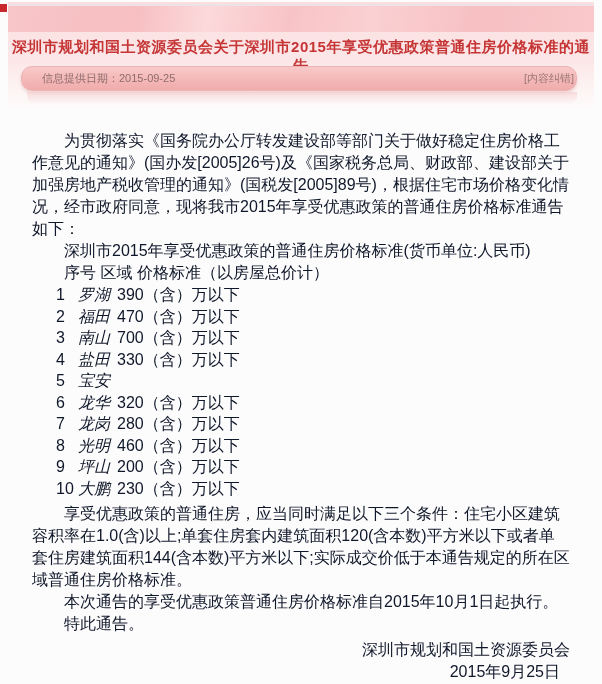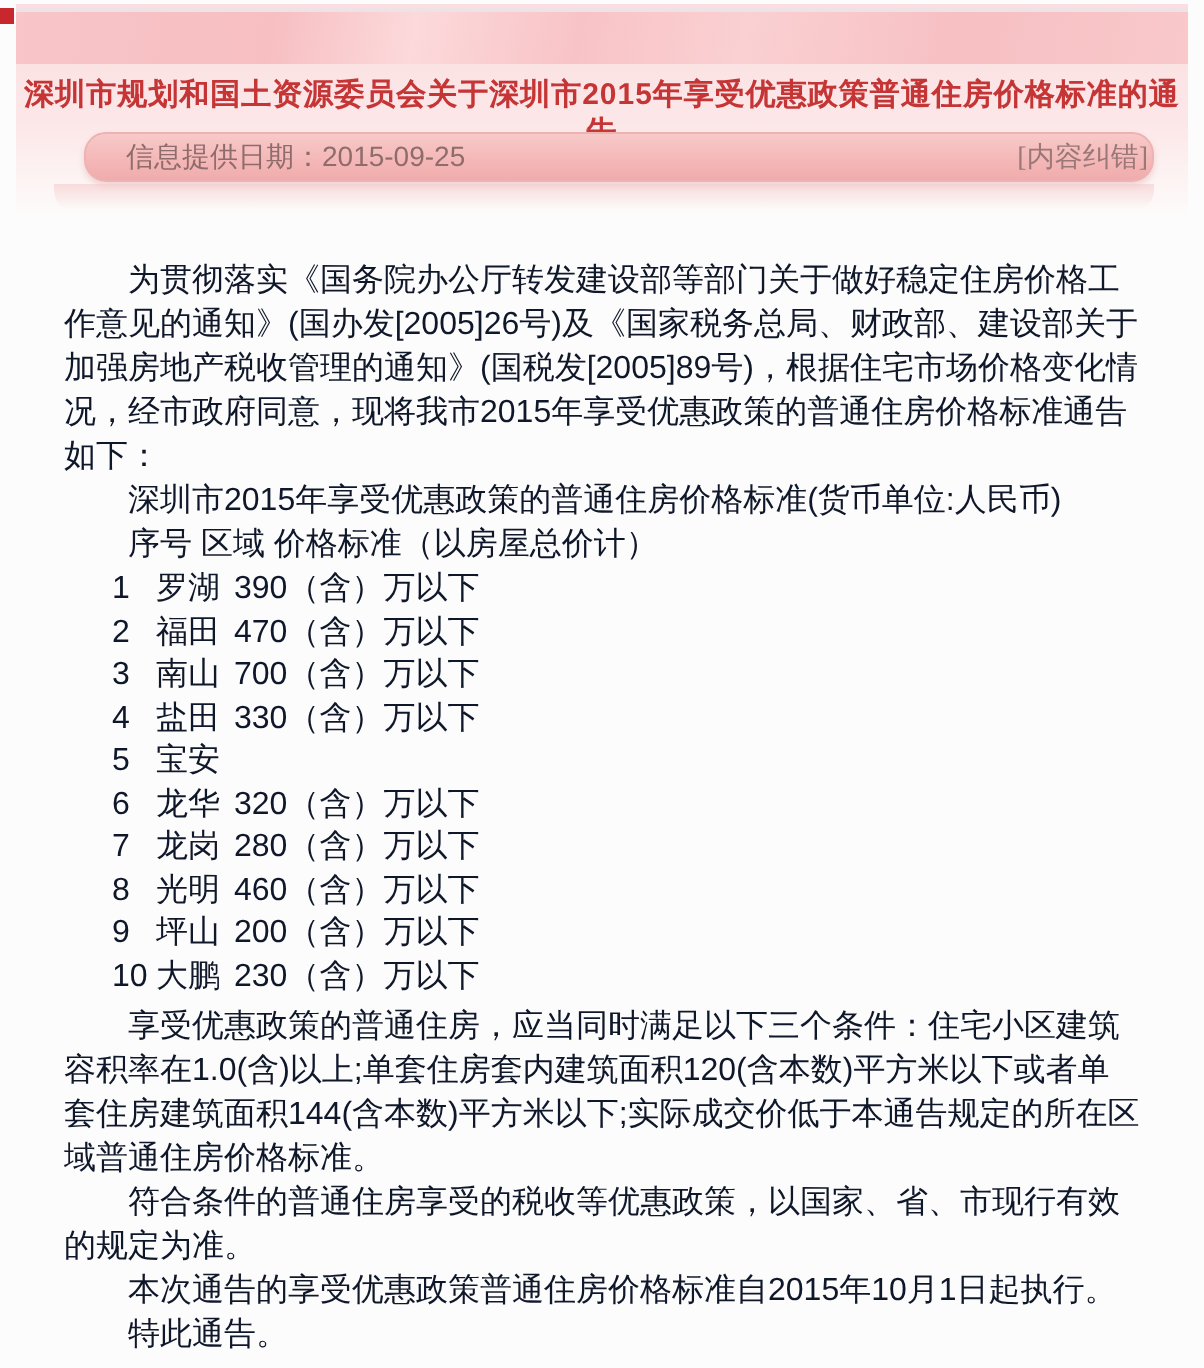--- a/index.html
+++ b/index.html
@@ -33,13 +33,13 @@
     letter-spacing:0.5px;
   }
   .info-bar{
-    position:absolute;left:34px;right:17px;top:64px;height:23px;
+    position:absolute;left:13px;right:17px;top:64px;height:23px;
     border-radius:11px;
     background:linear-gradient(180deg,#f8c9c9 0%,#f4b6b6 60%,#f0acac 100%);
     border:1px solid #edb3b3;
     box-shadow:0 2px 3px rgba(222,170,170,0.45);
     display:flex;align-items:center;justify-content:space-between;
-    font-size:14px;
+    font-size:11px;
   }
   .info-date{
     padding-left:20px;color:#8e6c6c;

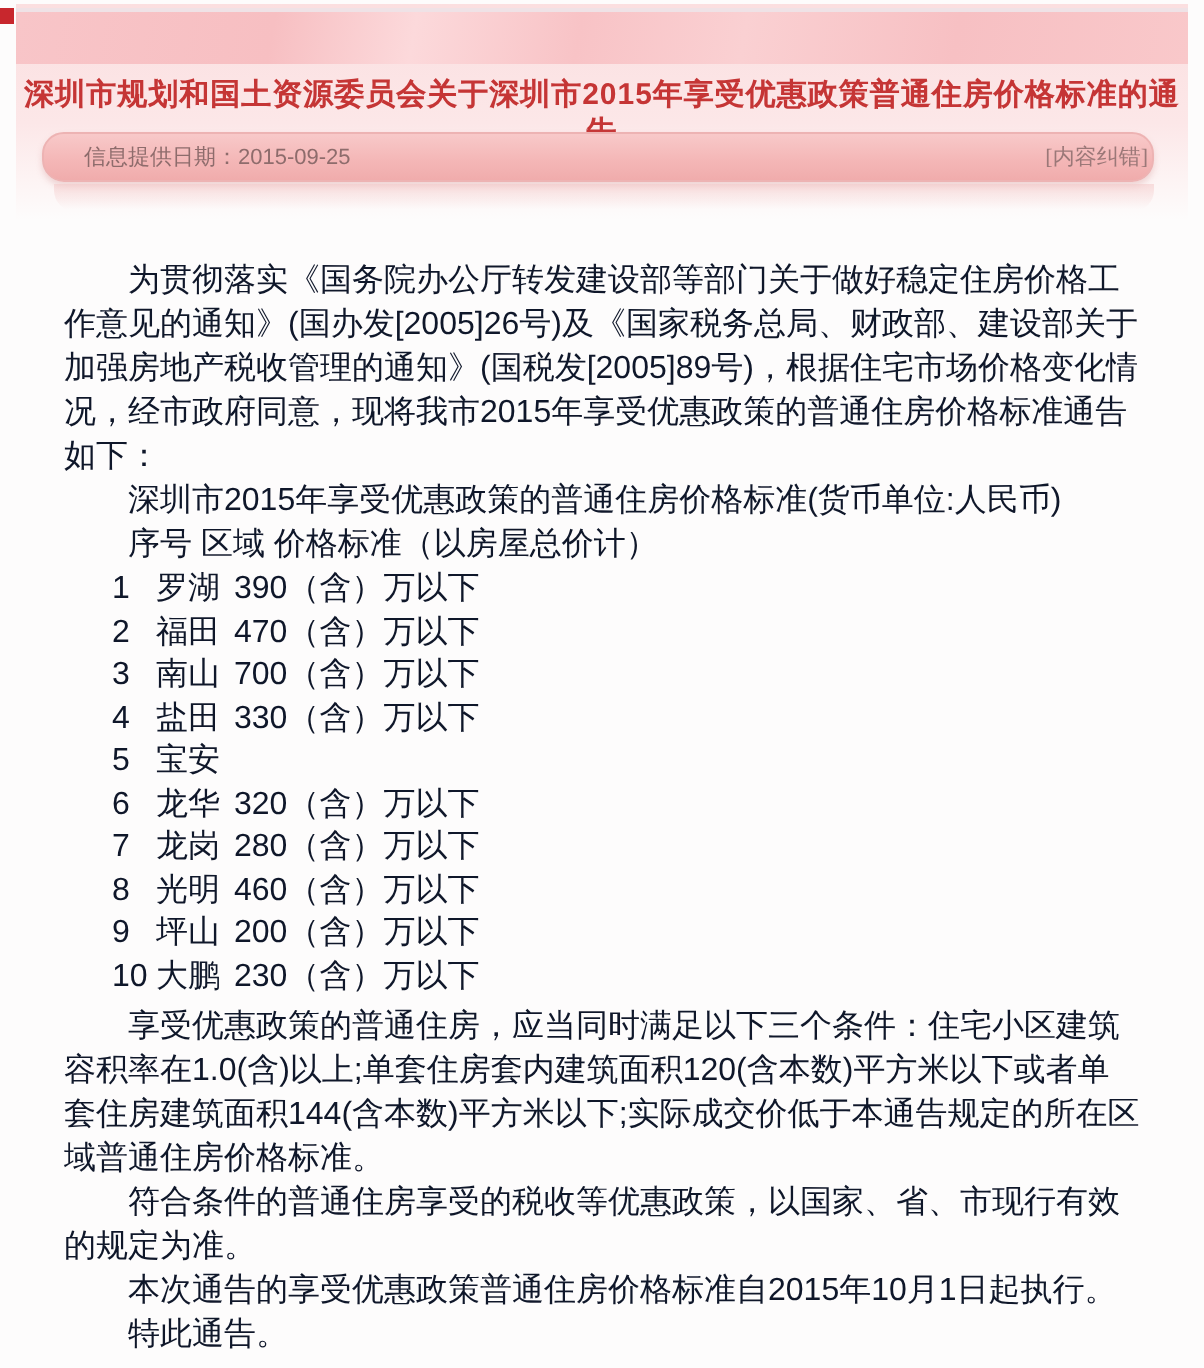--- a/index.html
+++ b/index.html
@@ -45,7 +45,7 @@
     padding-left:20px;color:#8e6c6c;
   }
   .correction-link{
-    padding-right:2px;color:#9b7878;text-decoration:none;cursor:pointer;font-family:Liberation Serif, serif;
+    padding-right:2px;color:#9b7878;text-decoration:none;cursor:pointer;
   }
   
   .header::after{

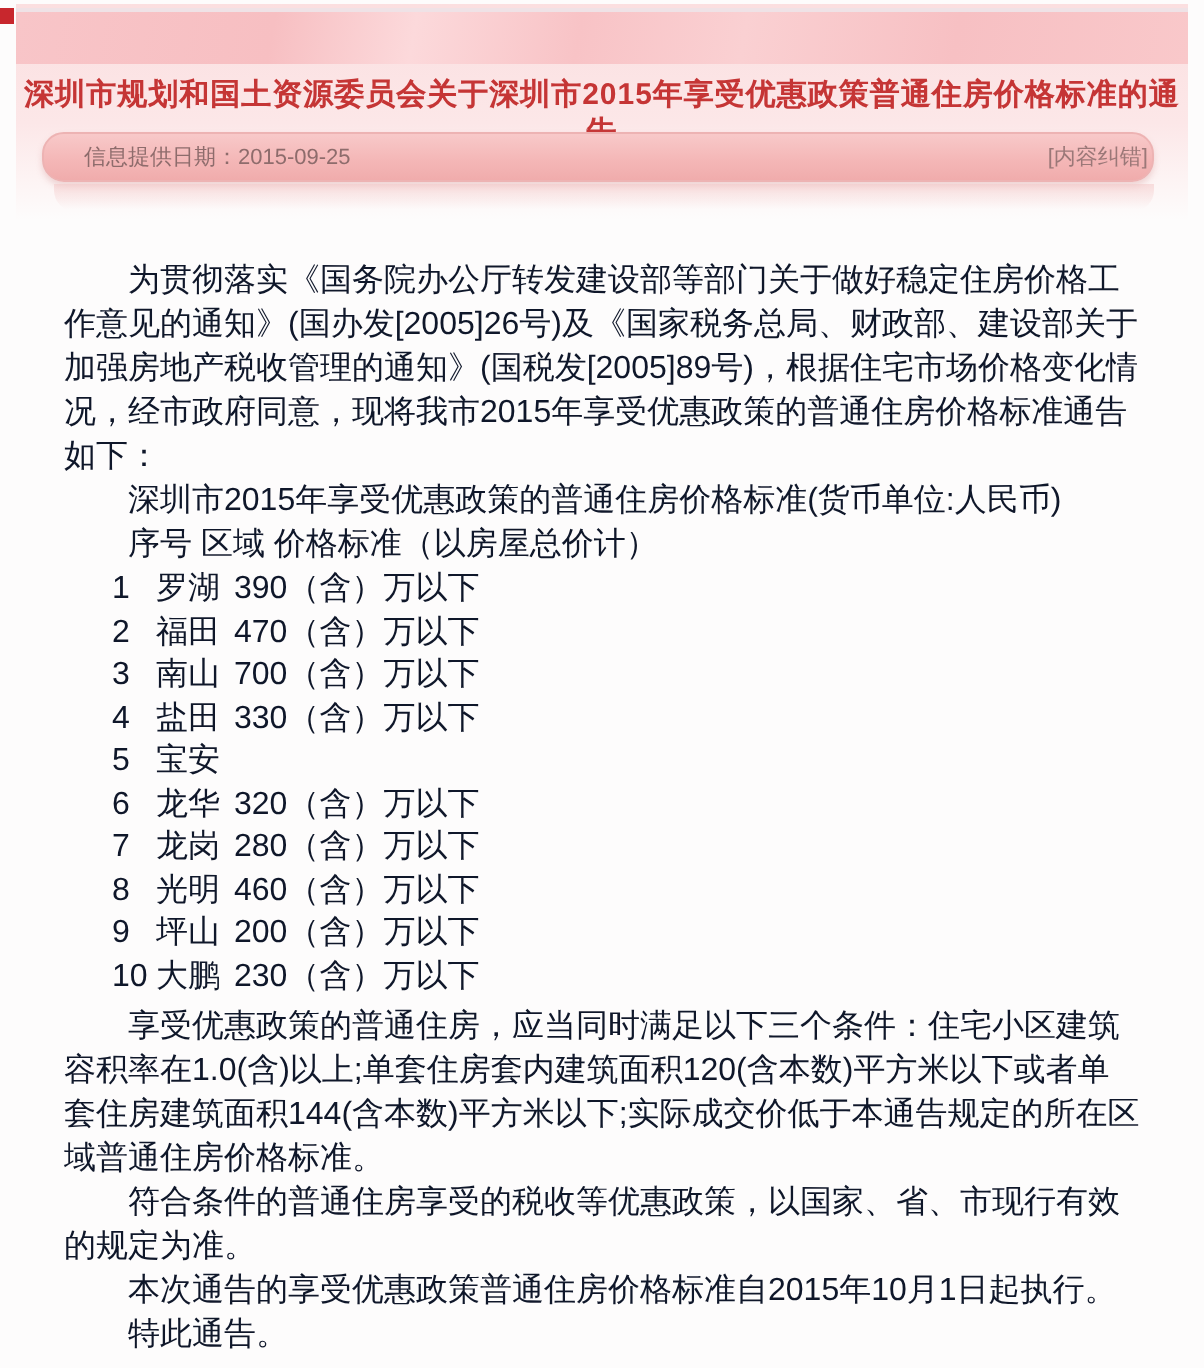--- a/index.html
+++ b/index.html
@@ -67,7 +67,7 @@
     line-height:21.5px;
   }
   .price-row .c-num{width:22px;flex:none;}
-  .price-row .c-district{width:39px;flex:none;}
+  .price-row .c-district{width:39px;flex:none;font-style:italic;}
   .price-row .c-price{flex:none;}
   .p-conditions{margin-top:4px !important;}
   

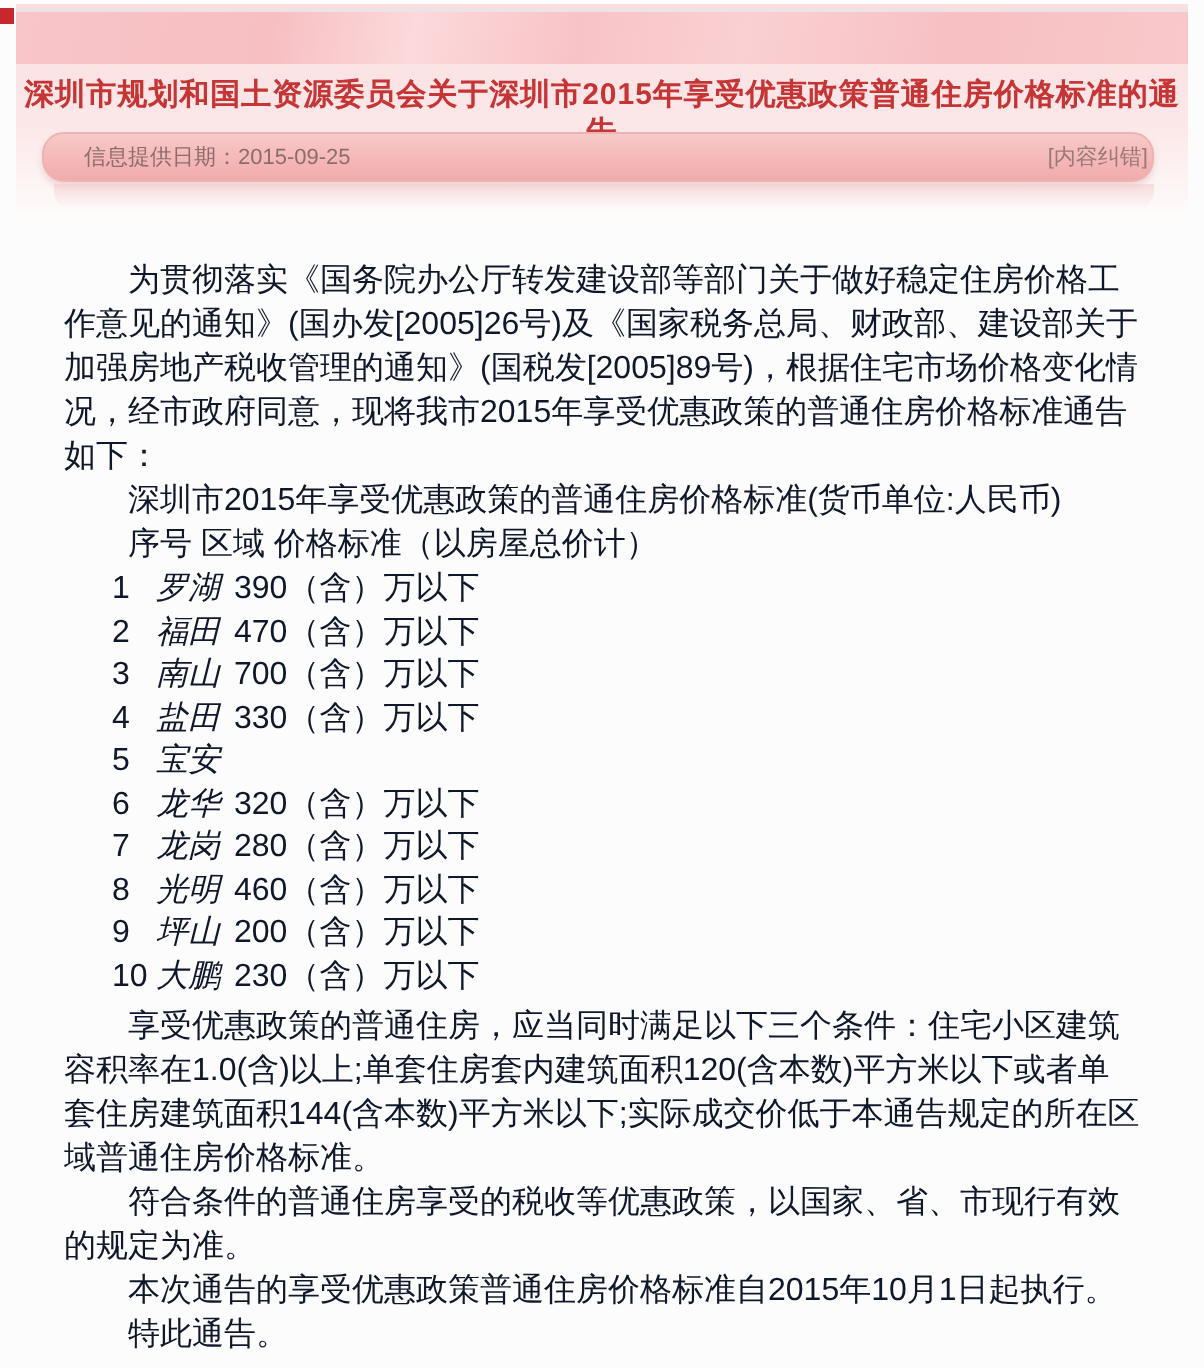--- a/index.html
+++ b/index.html
@@ -156,7 +156,6 @@
 
     <p class="p-conditions">享受优惠政策的普通住房，应当同时满足以下三个条件：住宅小区建筑容积率在1.0(含)以上;单套住房套内建筑面积120(含本数)平方米以下或者单套住房建筑面积144(含本数)平方米以下;实际成交价低于本通告规定的所在区域普通住房价格标准。</p>
 
-    <p>符合条件的普通住房享受的税收等优惠政策，以国家、省、市现行有效的规定为准。</p>
 
     <p>本次通告的享受优惠政策普通住房价格标准自2015年10月1日起执行。</p>
 

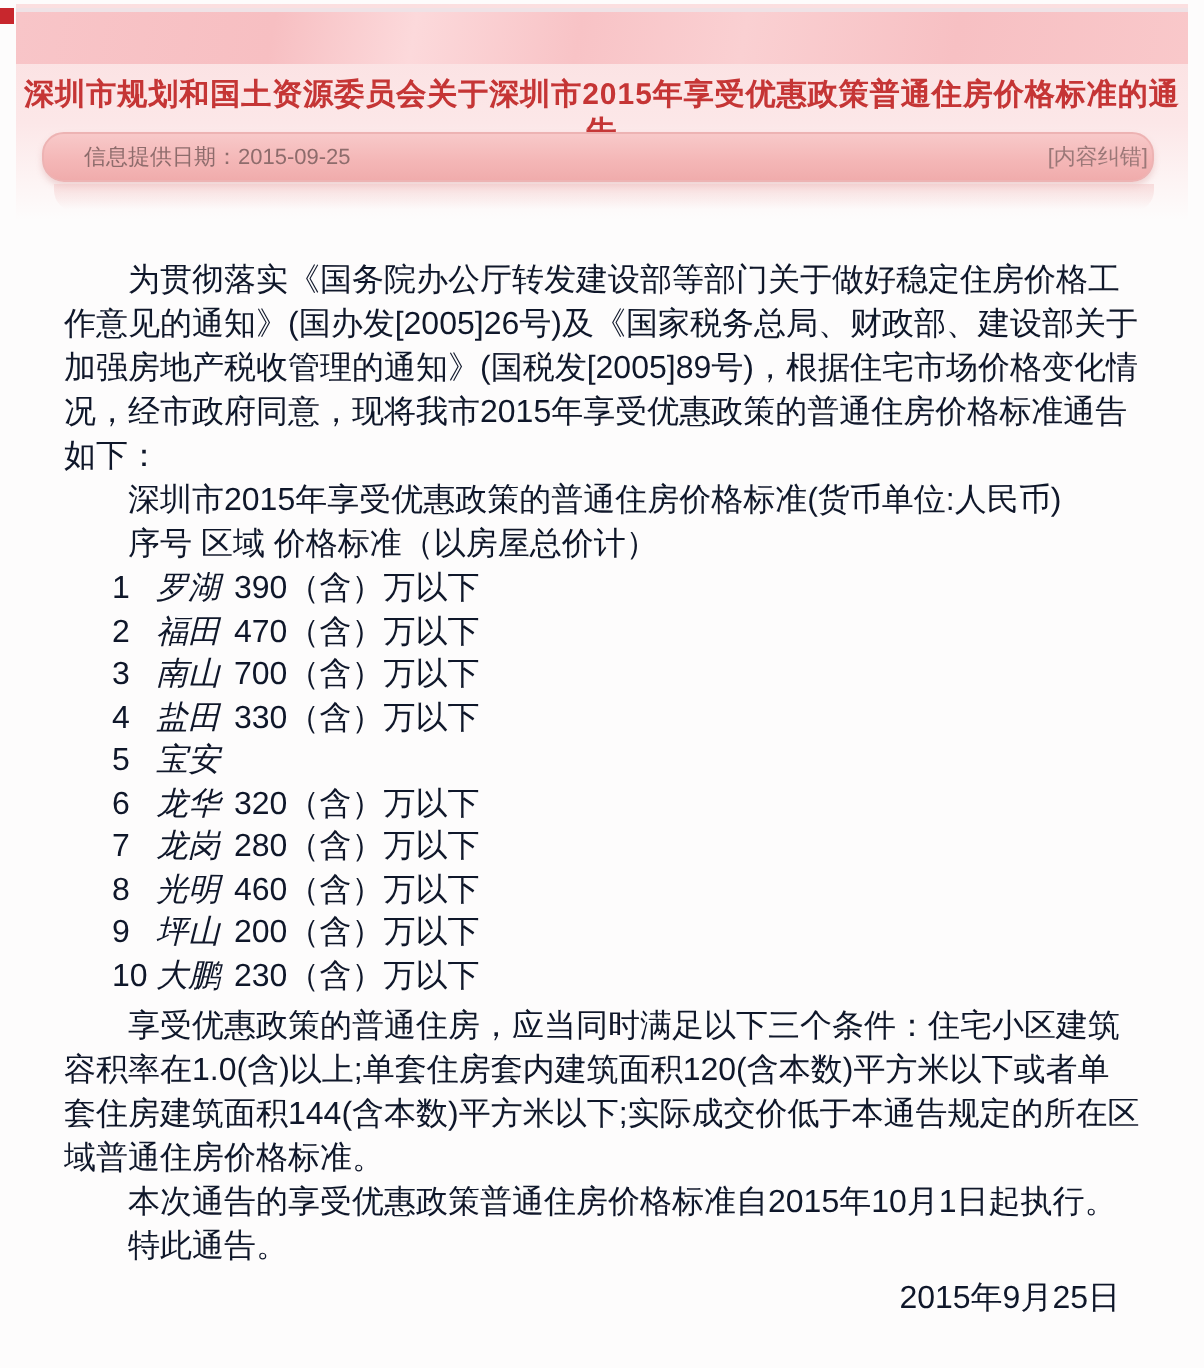--- a/index.html
+++ b/index.html
@@ -162,6 +162,7 @@
     <p>特此通告。</p>
 
     <div class="footer">
+      <div class="org">深圳市规划和国土资源委员会</div>
       <div class="date">2015年9月25日</div>
     </div>
 

